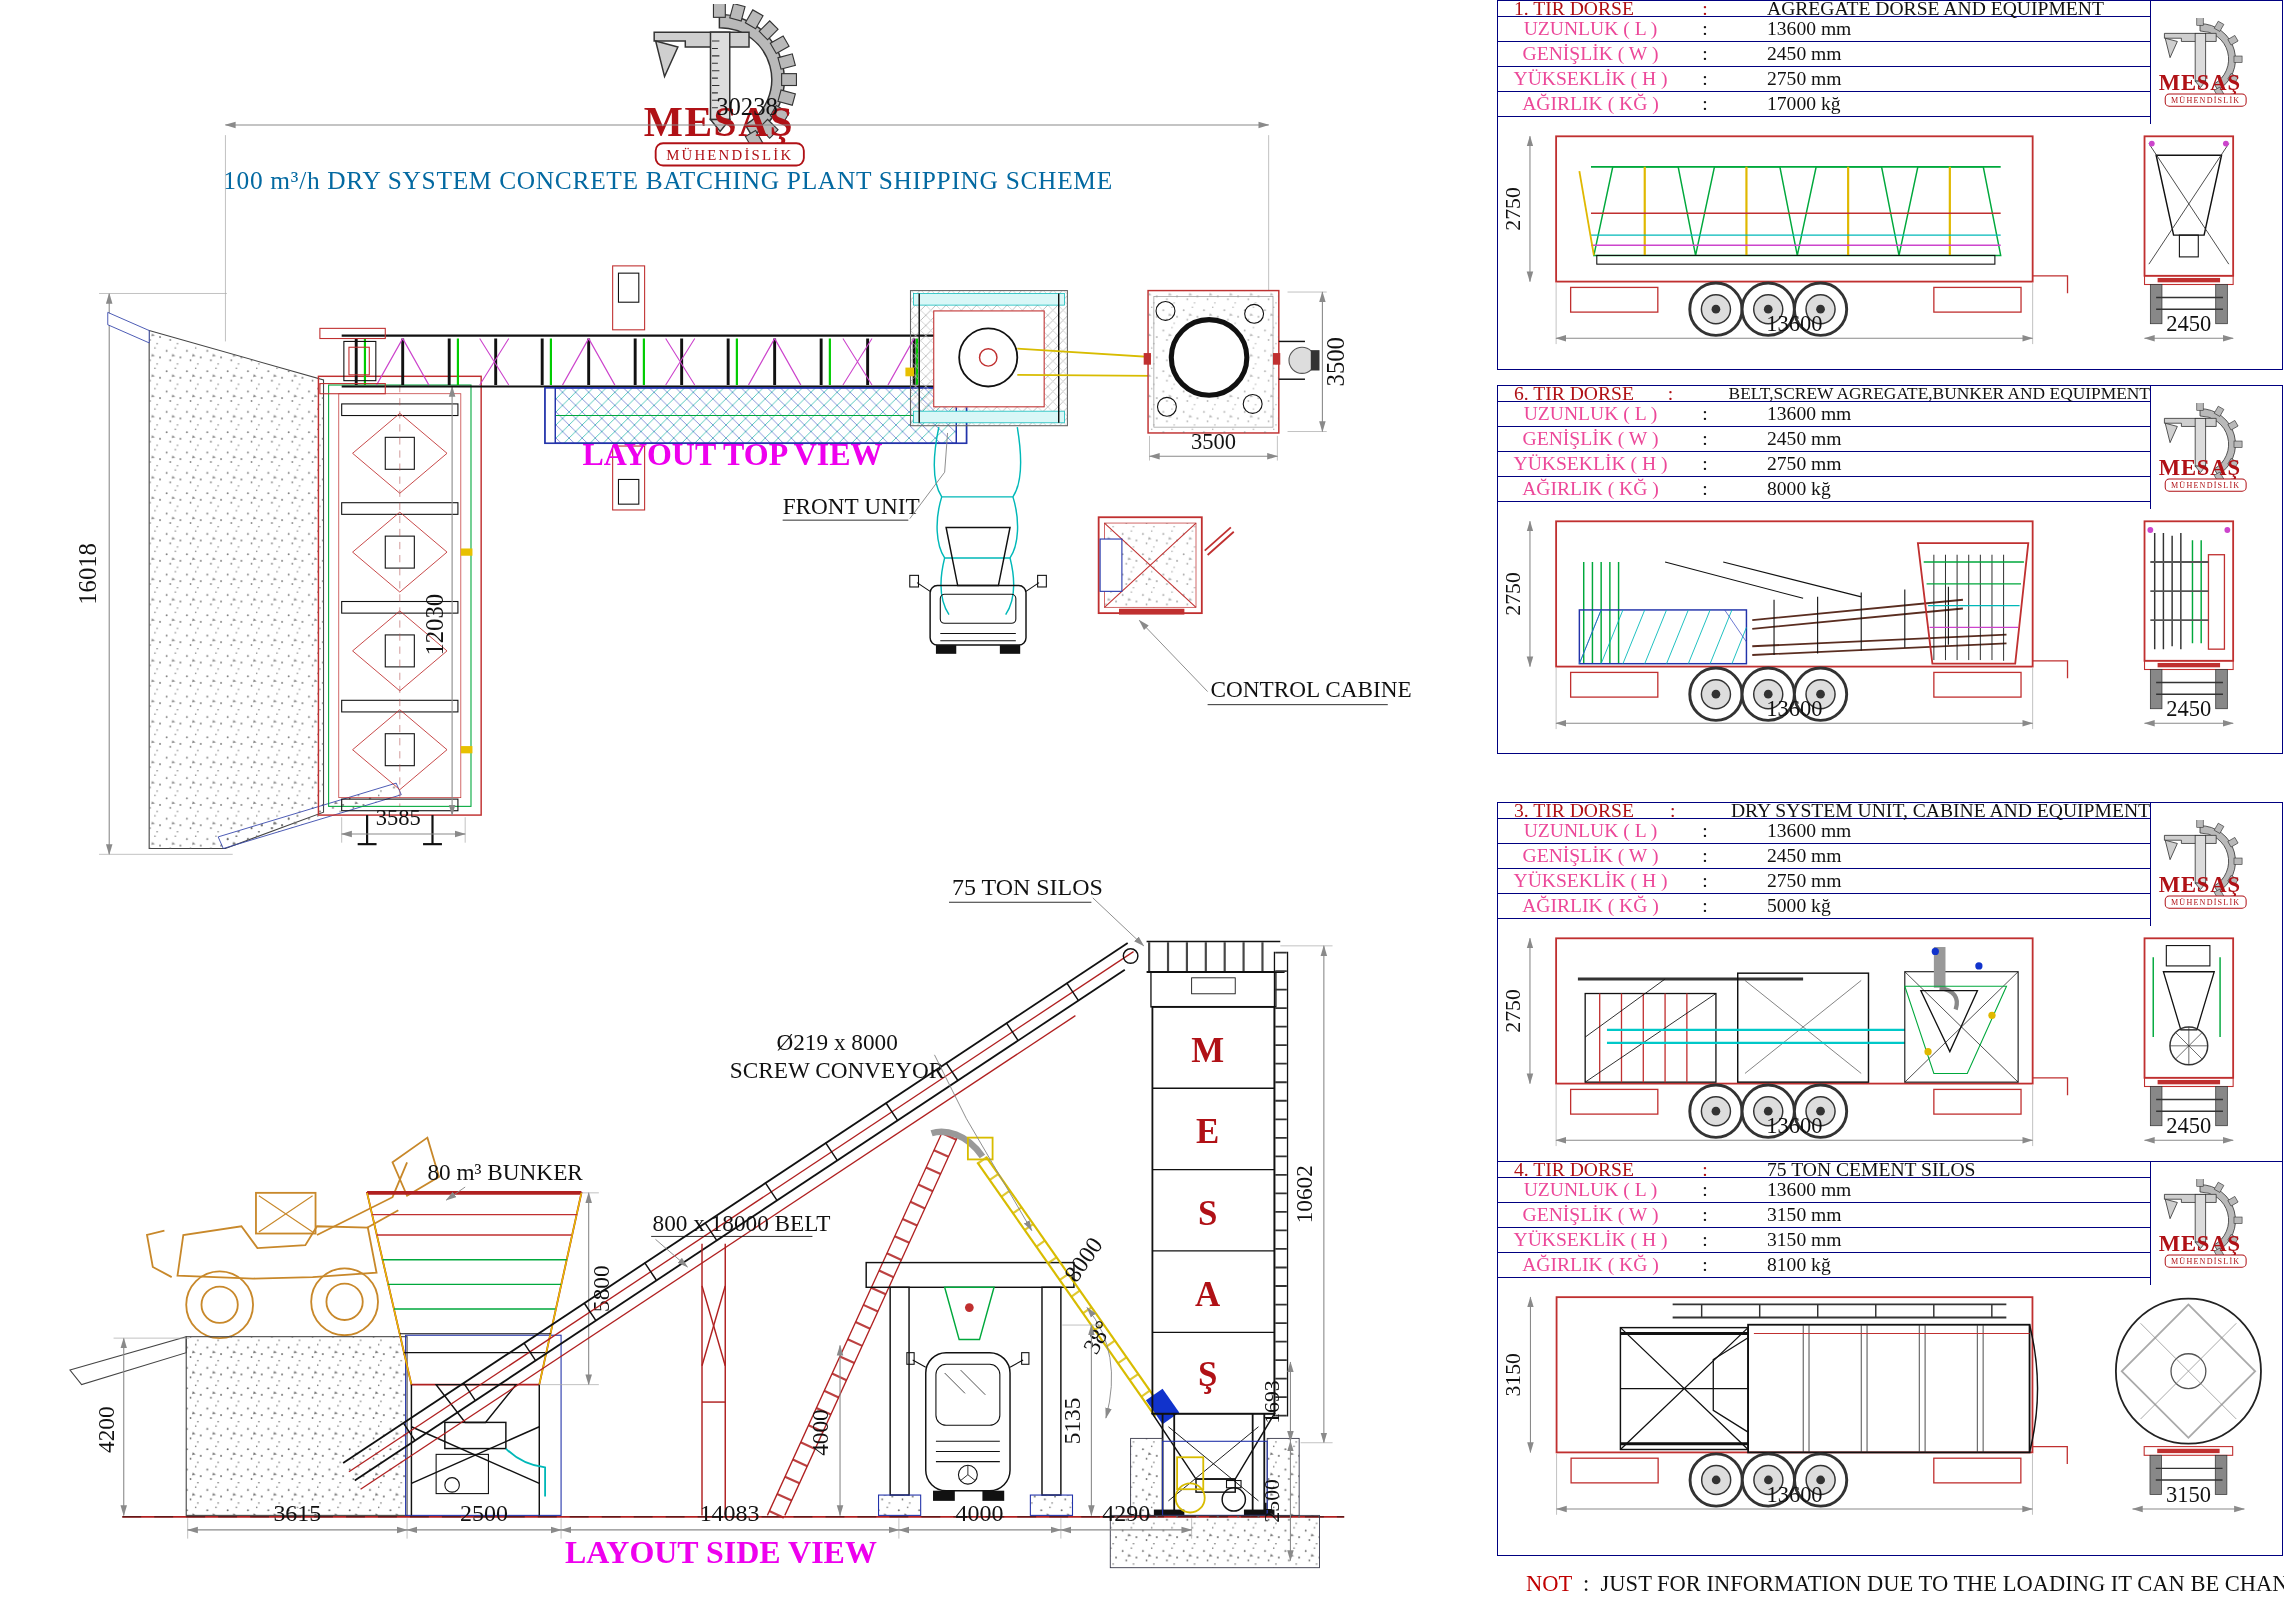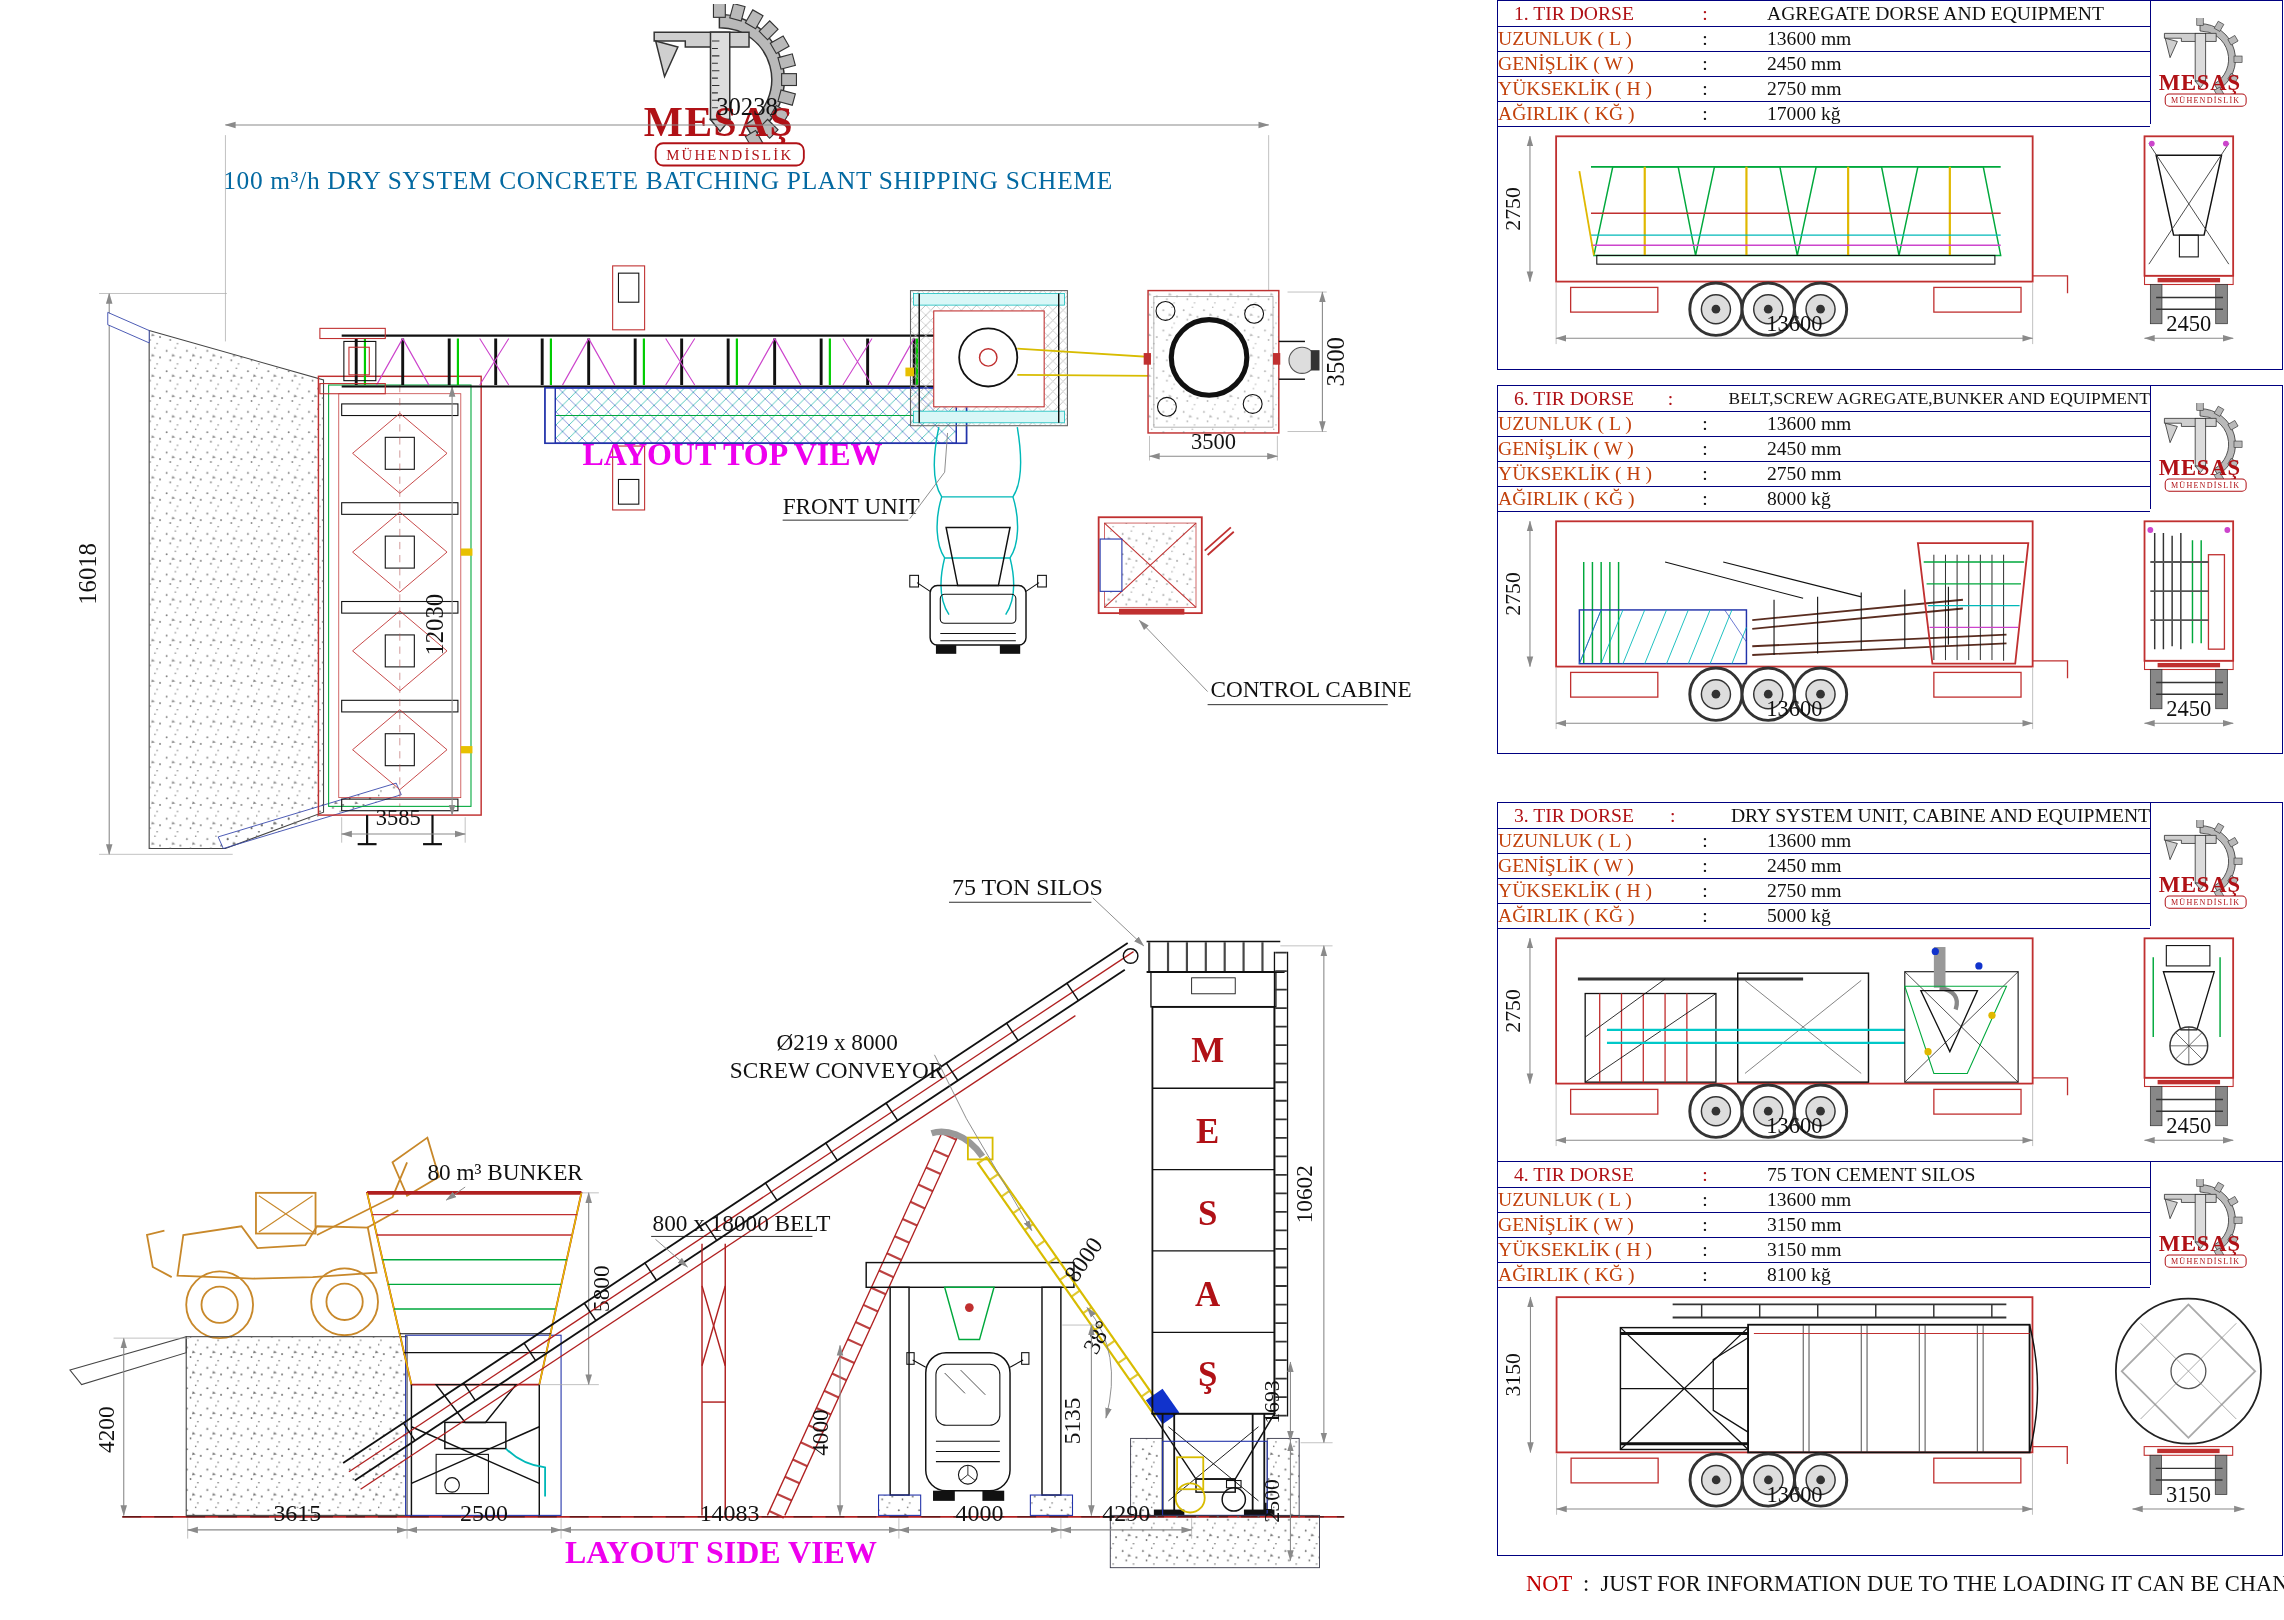--- a/index.html
+++ b/index.html
@@ -11,7 +11,7 @@
   .panel{position:absolute;left:1497px;width:786px;background:#fff;border:1.5px solid #000080;box-sizing:border-box}
   .ptable{position:relative;height:125px}
   .prow{display:flex;align-items:center;height:25px;border-bottom:1.5px solid #000080;width:652px;box-sizing:border-box}
-  .prow:first-child{height:26px}
+  .prow:first-child{height:16px}
   .plabel{width:185px;font-size:19.6px;color:#c2410c;white-space:nowrap}
   .prow.first .plabel{text-align:left;padding-left:16px;color:#b01116;width:169px}
   .pcolon{width:44px;text-align:center;font-size:19.6px;color:#111}

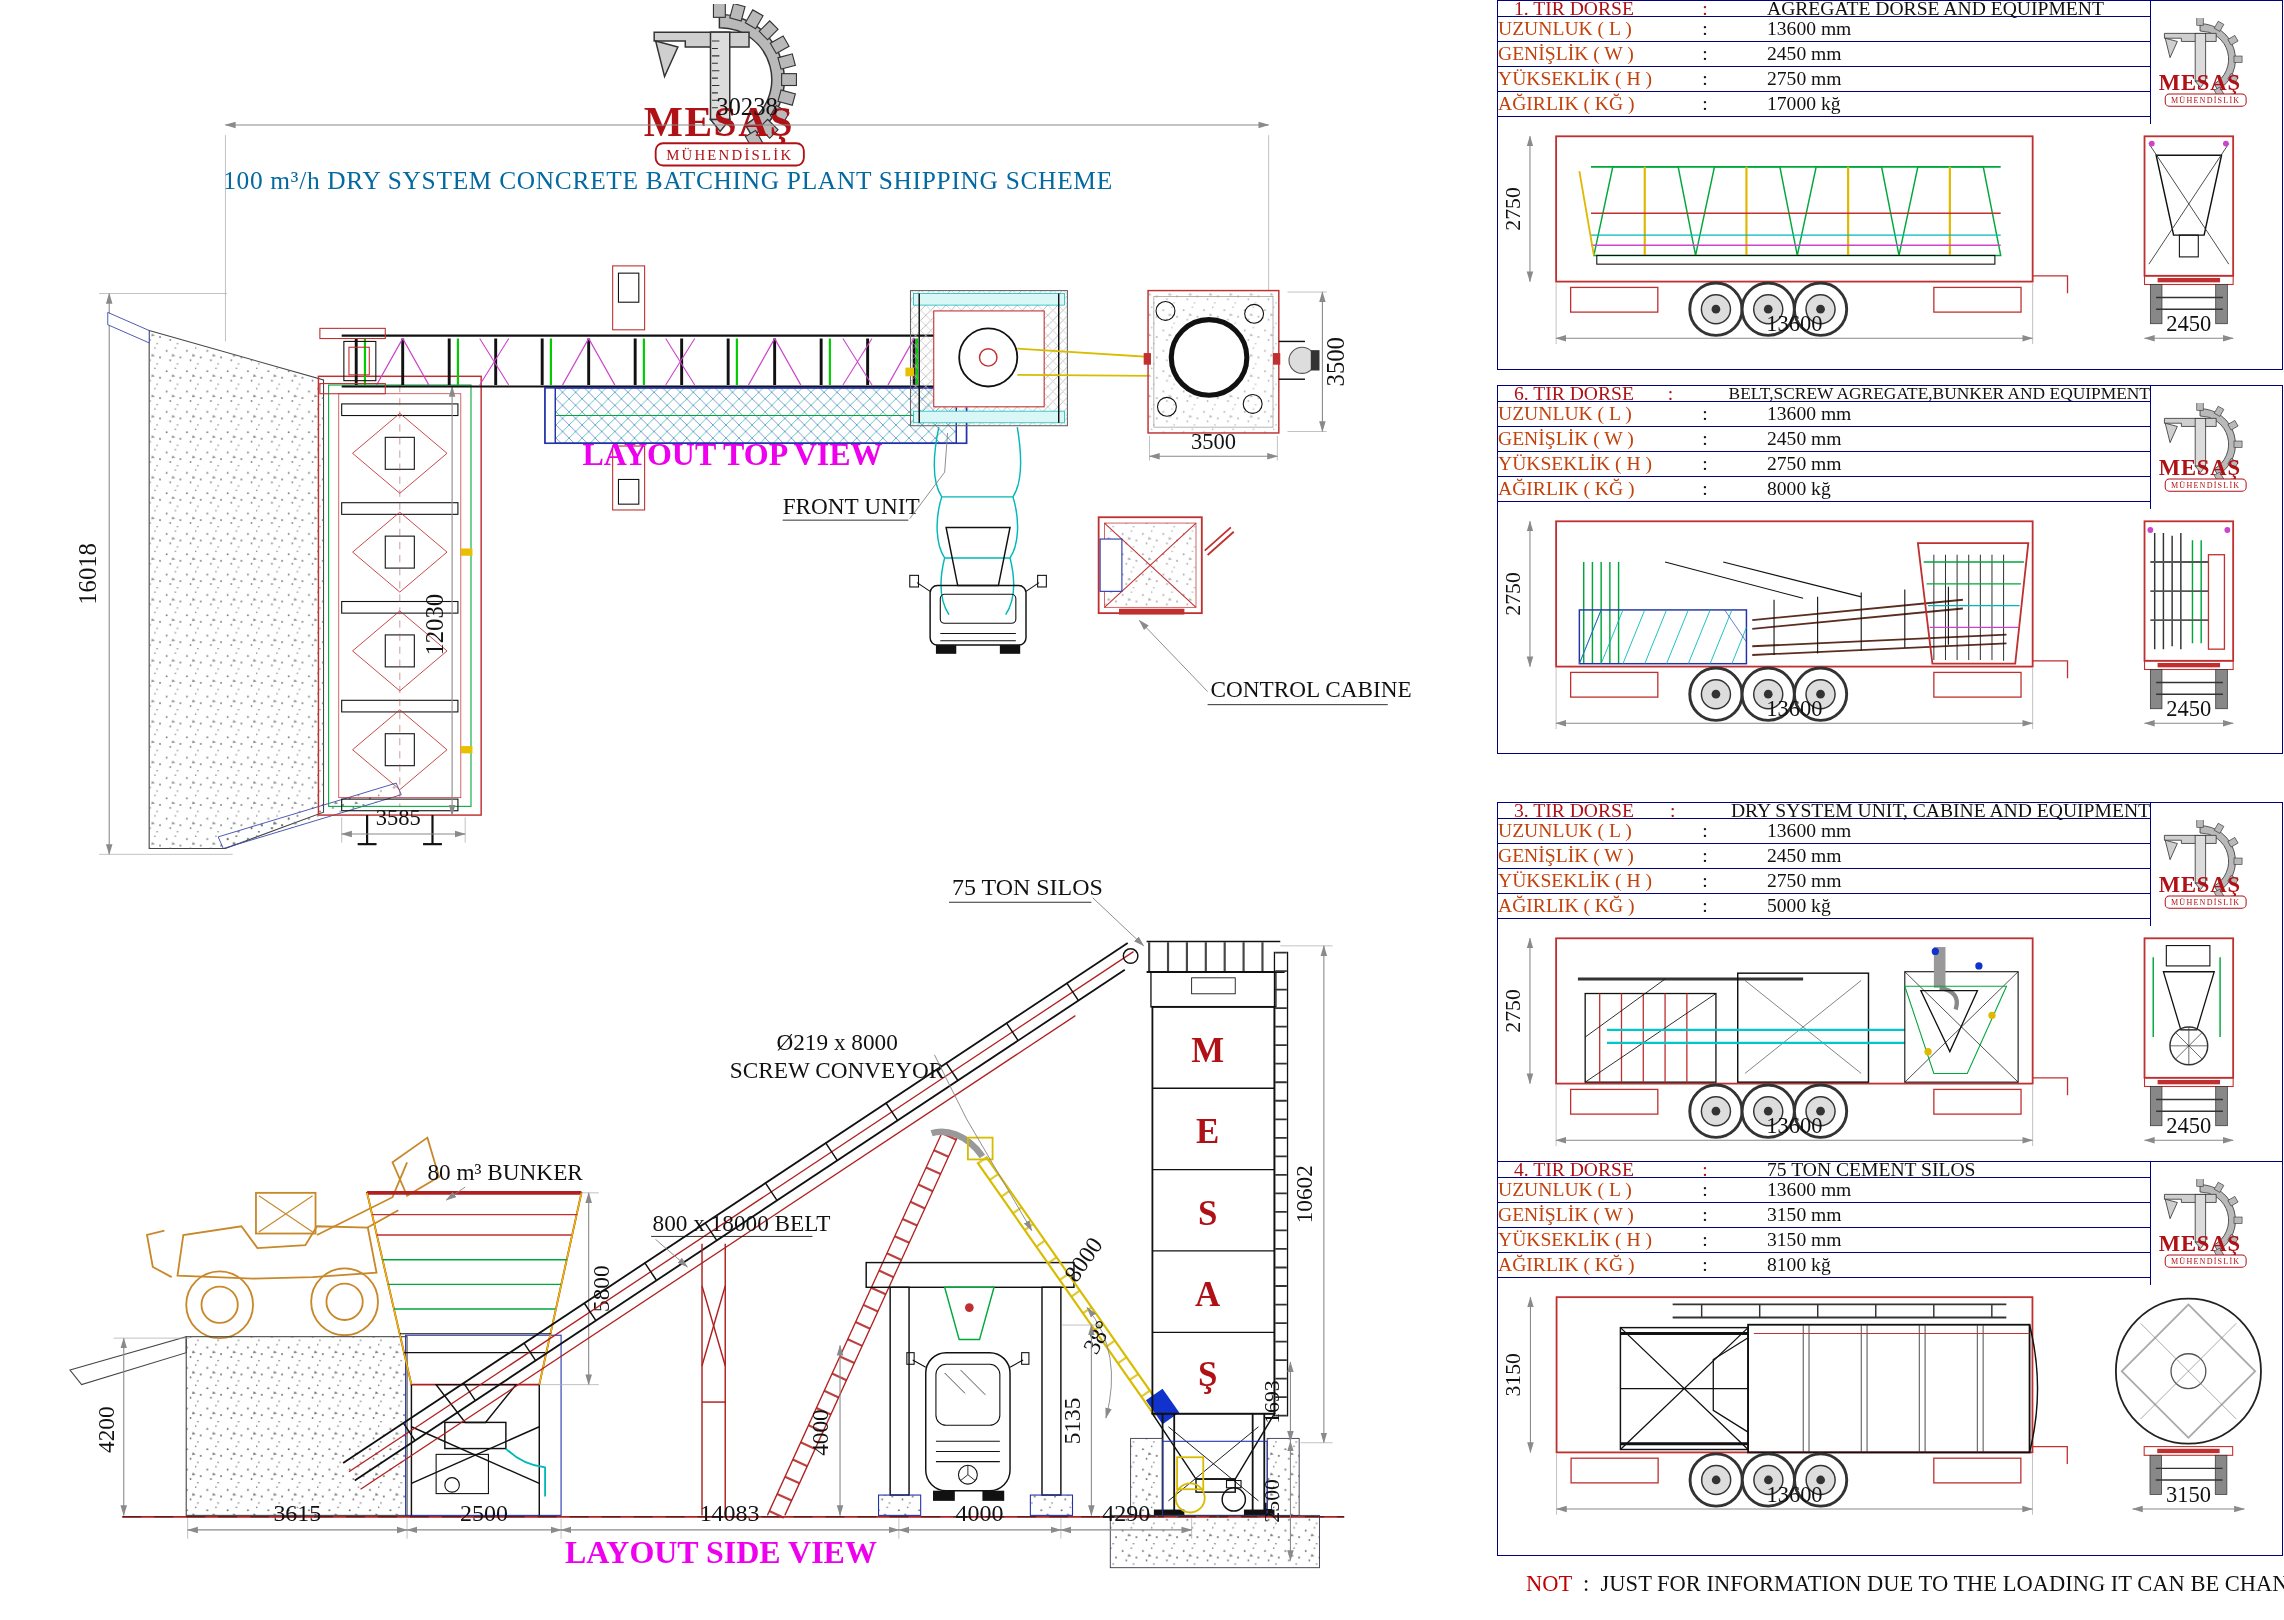--- a/index.html
+++ b/index.html
@@ -12,7 +12,7 @@
   .ptable{position:relative;height:125px}
   .prow{display:flex;align-items:center;height:25px;border-bottom:1.5px solid #000080;width:652px;box-sizing:border-box}
   .prow:first-child{height:16px}
-  .plabel{width:185px;font-size:19.6px;color:#c2410c;white-space:nowrap}
+  .plabel{width:185px;text-align:center;font-size:19.6px;color:#ec4899;white-space:nowrap}
   .prow.first .plabel{text-align:left;padding-left:16px;color:#b01116;width:169px}
   .pcolon{width:44px;text-align:center;font-size:19.6px;color:#111}
   .prow.first .pcolon{color:#b01116}

